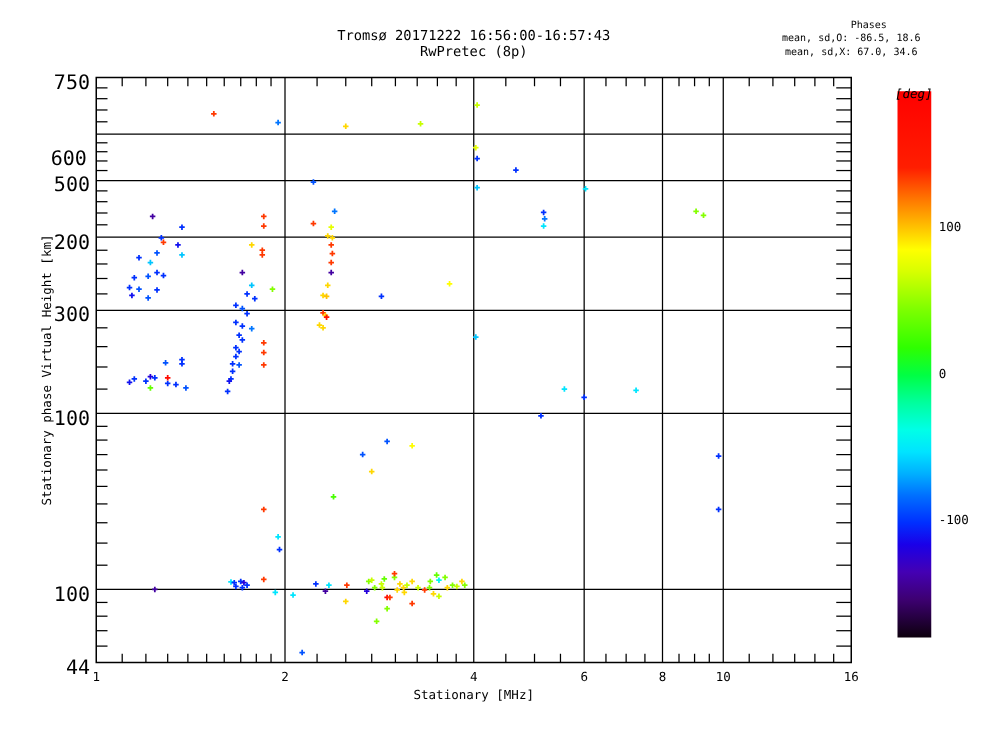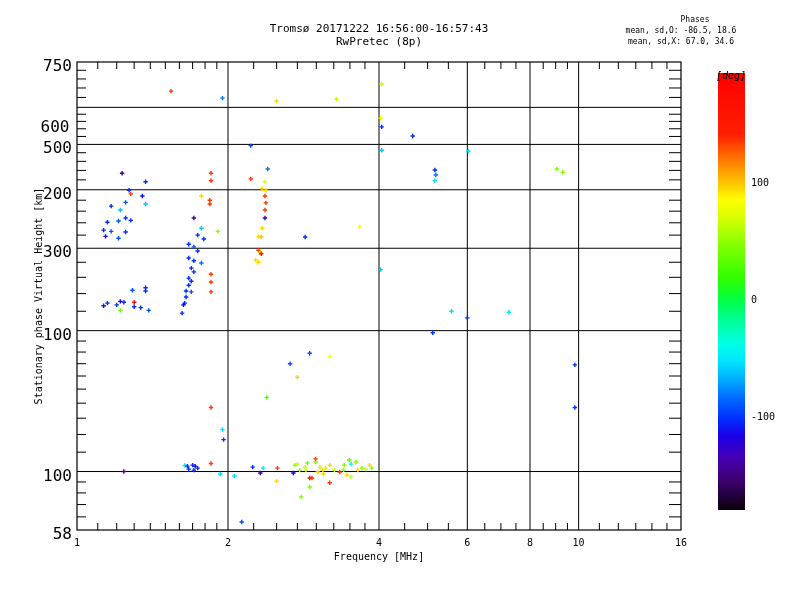--- a/index.html
+++ b/index.html
@@ -350,7 +350,7 @@
     <div class="xtick" style="left: 681px;">16</div>
   </div>
 <div id="ytick-labels">
-    <div class="ytick" style="top: 530px;">58</div>
+    <div class="ytick" style="top: 530px;">44</div>
     <div class="ytick" style="top: 471.529px;">100</div>
     <div class="ytick" style="top: 330.647px;">100</div>
     <div class="ytick" style="top: 248.236px;">300</div>

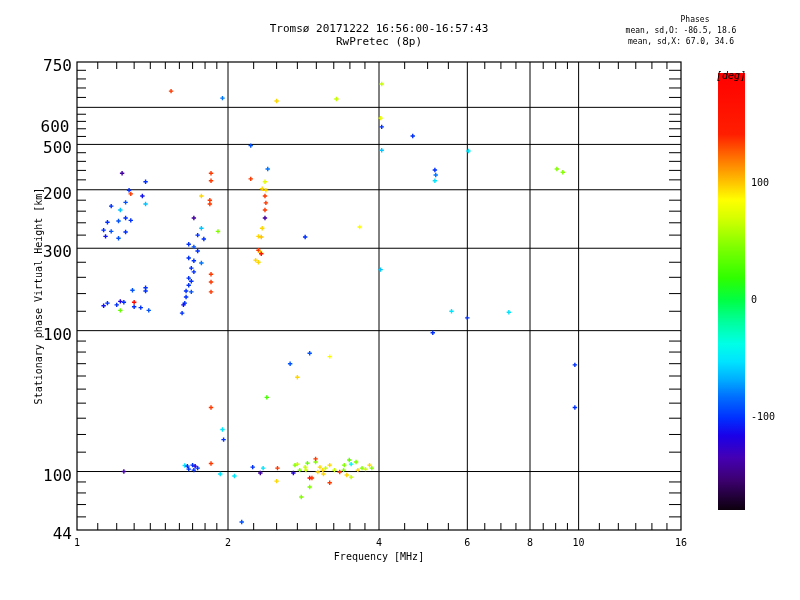--- a/index.html
+++ b/index.html
@@ -360,7 +360,7 @@
     <div class="ytick" style="top: 62px;">750</div>
   </div>
 
-<div class="abs ctr" id="x-axis-label">Frequency [MHz]</div>
+<div class="abs ctr" id="x-axis-label">Stationary [MHz]</div>
 <div class="abs" id="y-axis-label">Stationary phase Virtual Height [km]</div>
 
 <div class="abs" id="colorbar" style="background: linear-gradient(rgb(255, 0, 0) 0%, rgb(255, 30, 0) 14%, rgb(255, 122, 0) 20%, rgb(255, 195, 0) 25%, rgb(255, 255, 0) 29%, rgb(216, 255, 0) 33%, rgb(125, 255, 0) 40%, rgb(46, 255, 0) 47%, rgb(0, 255, 68) 52%, rgb(0, 255, 157) 57%, rgb(0, 255, 231) 62%, rgb(0, 228, 255) 66%, rgb(0, 176, 255) 70%, rgb(0, 112, 255) 74%, rgb(0, 47, 255) 79%, rgb(26, 0, 232) 83%, rgb(68, 0, 180) 88%, rgb(61, 0, 114) 93%, rgb(13, 0, 13) 100%);"></div>

